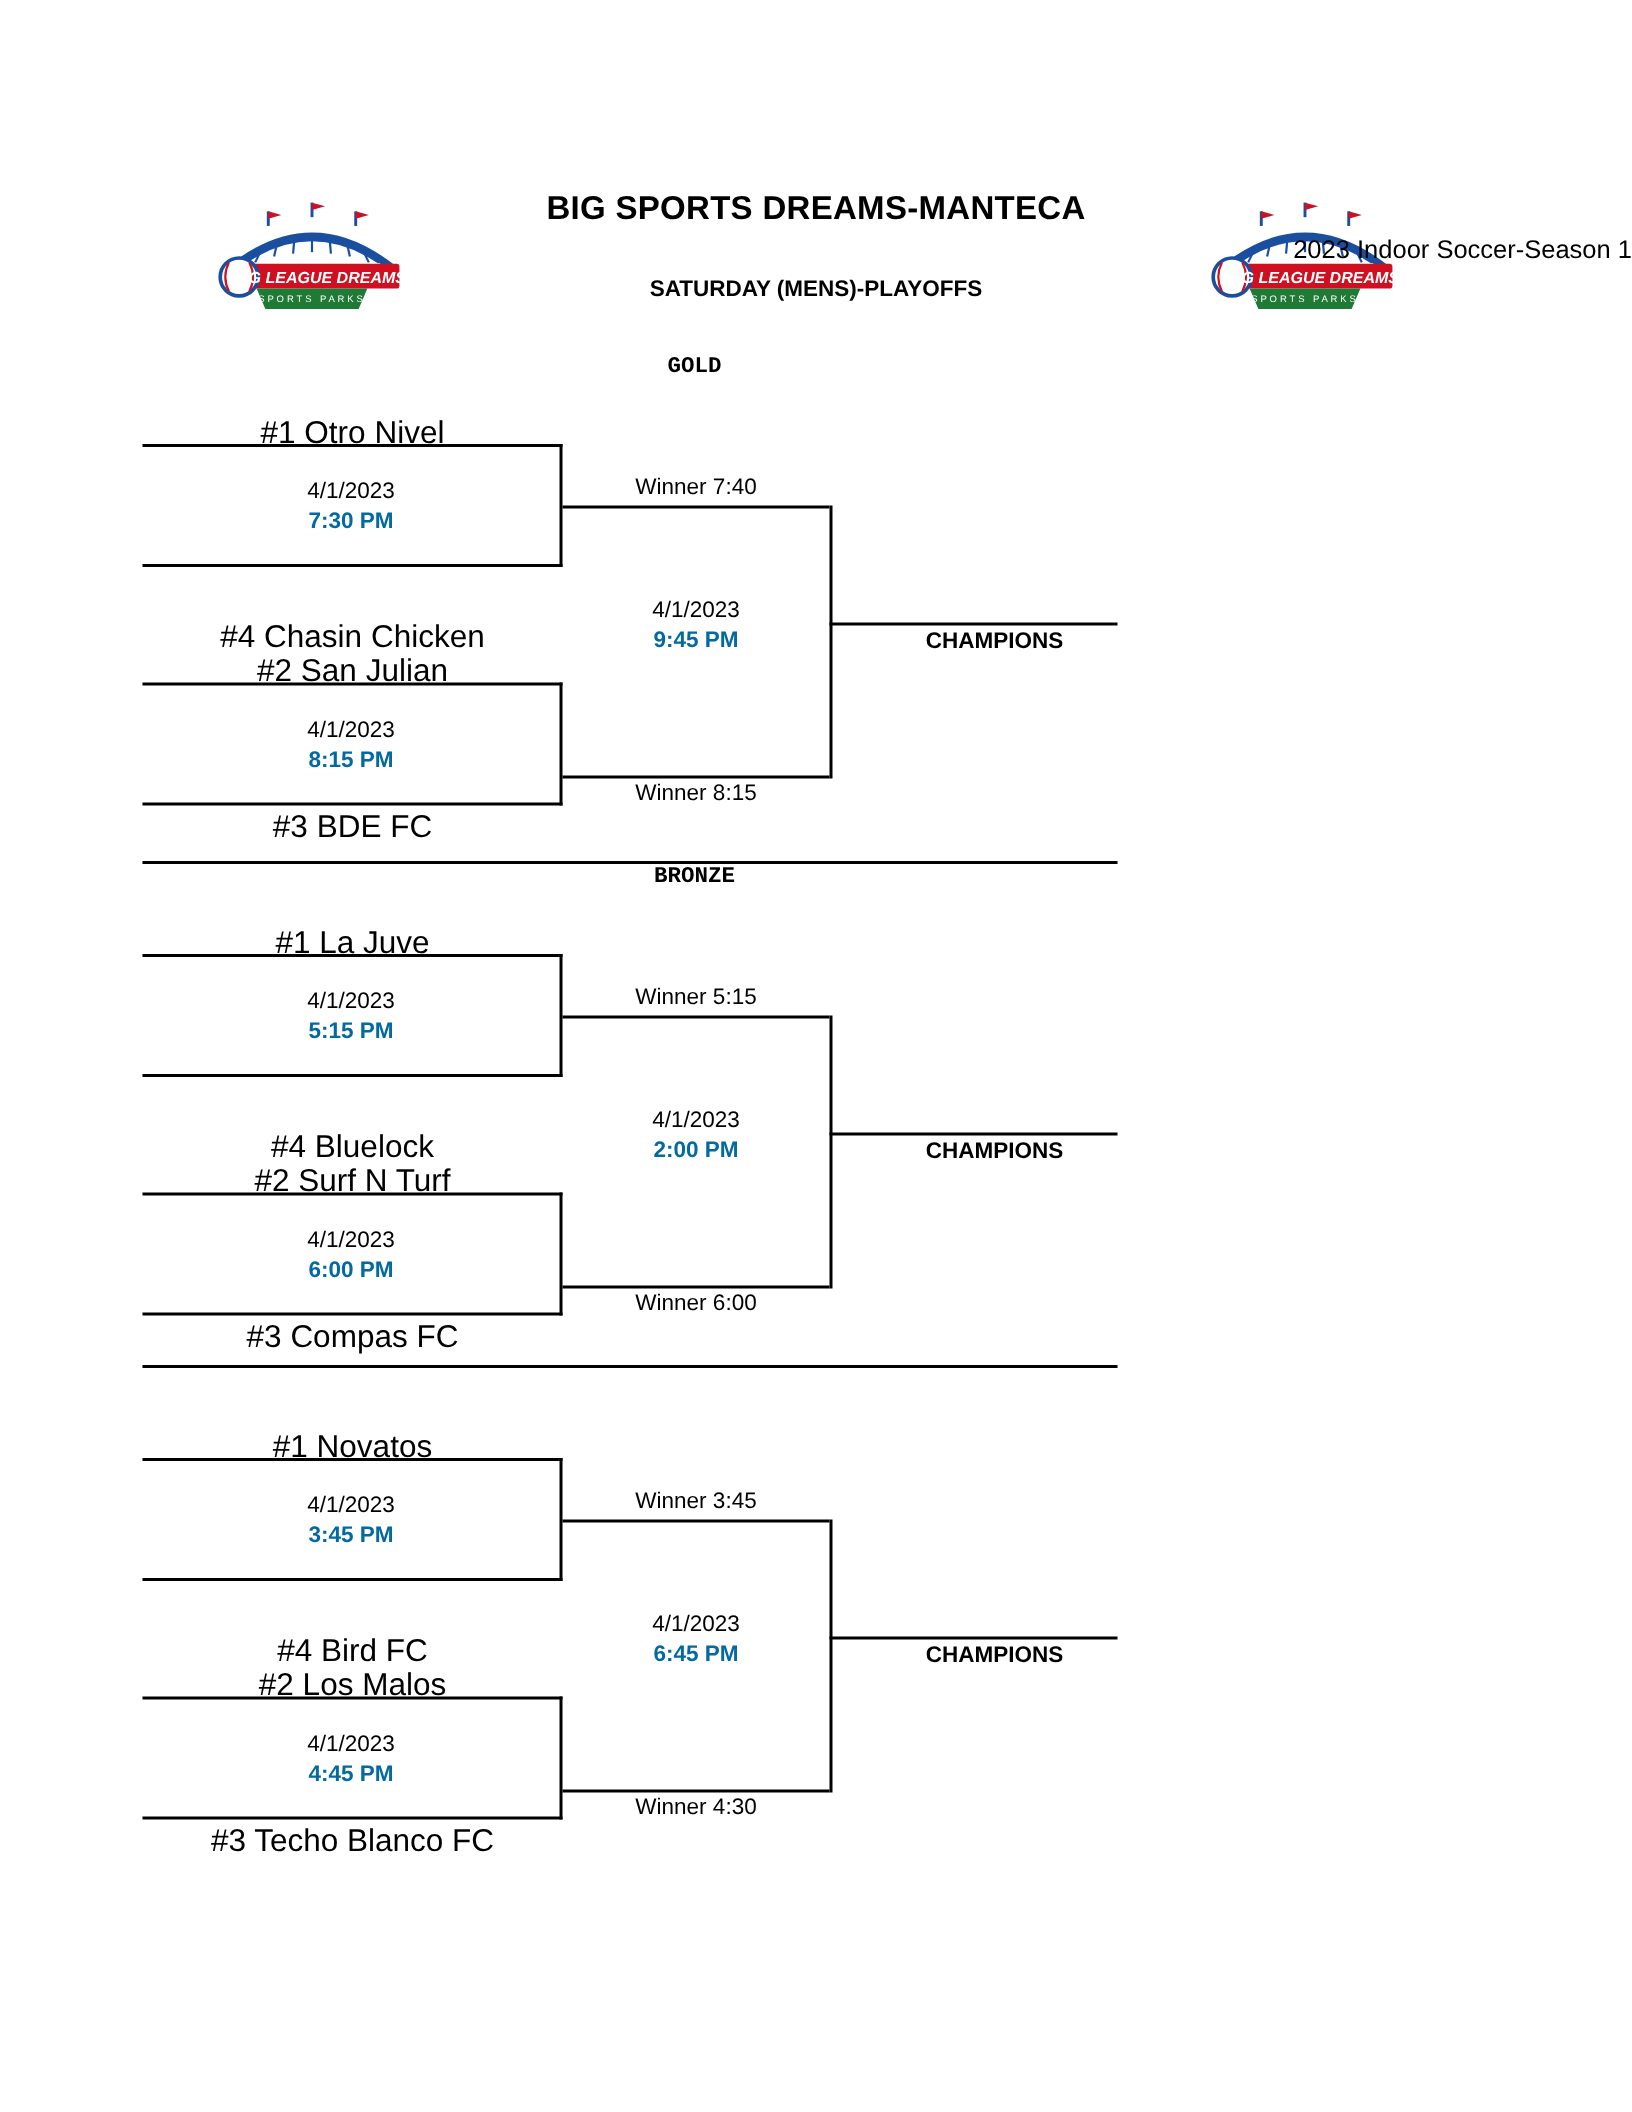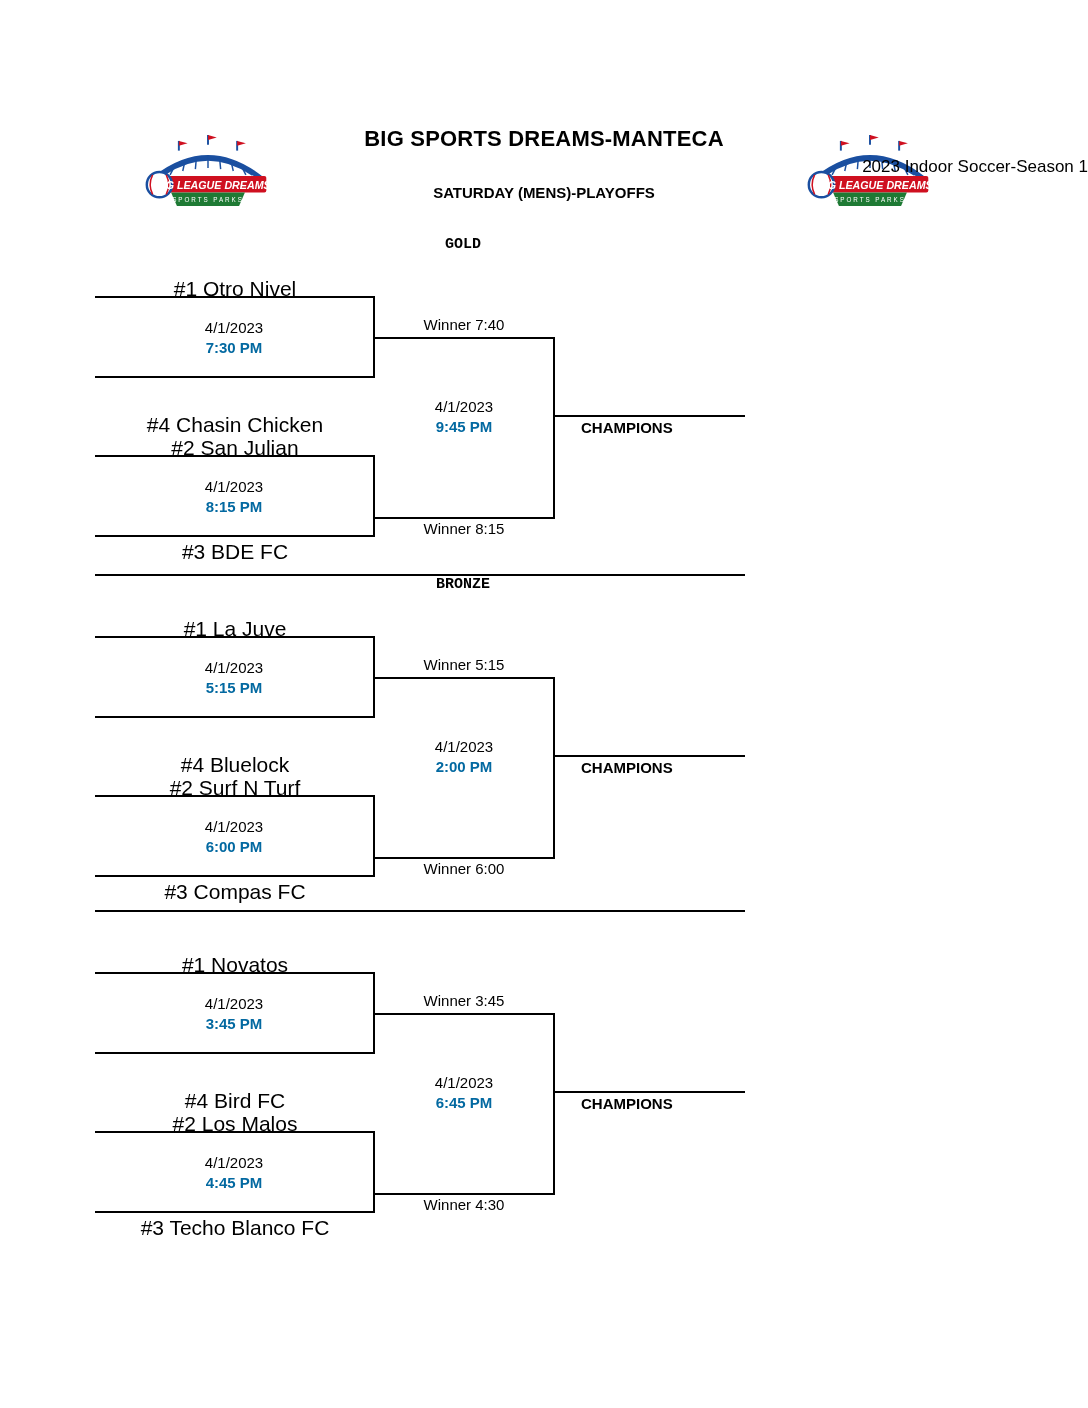--- a/index.html
+++ b/index.html
@@ -51,7 +51,7 @@
   .final-info { position:absolute; left:375px; top:166px; width:178px; text-align:center; font-size:15px; }
 
   .champ-line  { position:absolute; left:553px; top:183px; width:192px; border-top:2px solid #000; }
-  .champ-label { position:absolute; left:553px; top:187px; width:192px; 
+  .champ-label { position:absolute; left:553px; top:187px; width:192px; text-align:center;
                  font-weight:bold; font-size:15px;padding-left:28px; }
 </style>
 </head>

